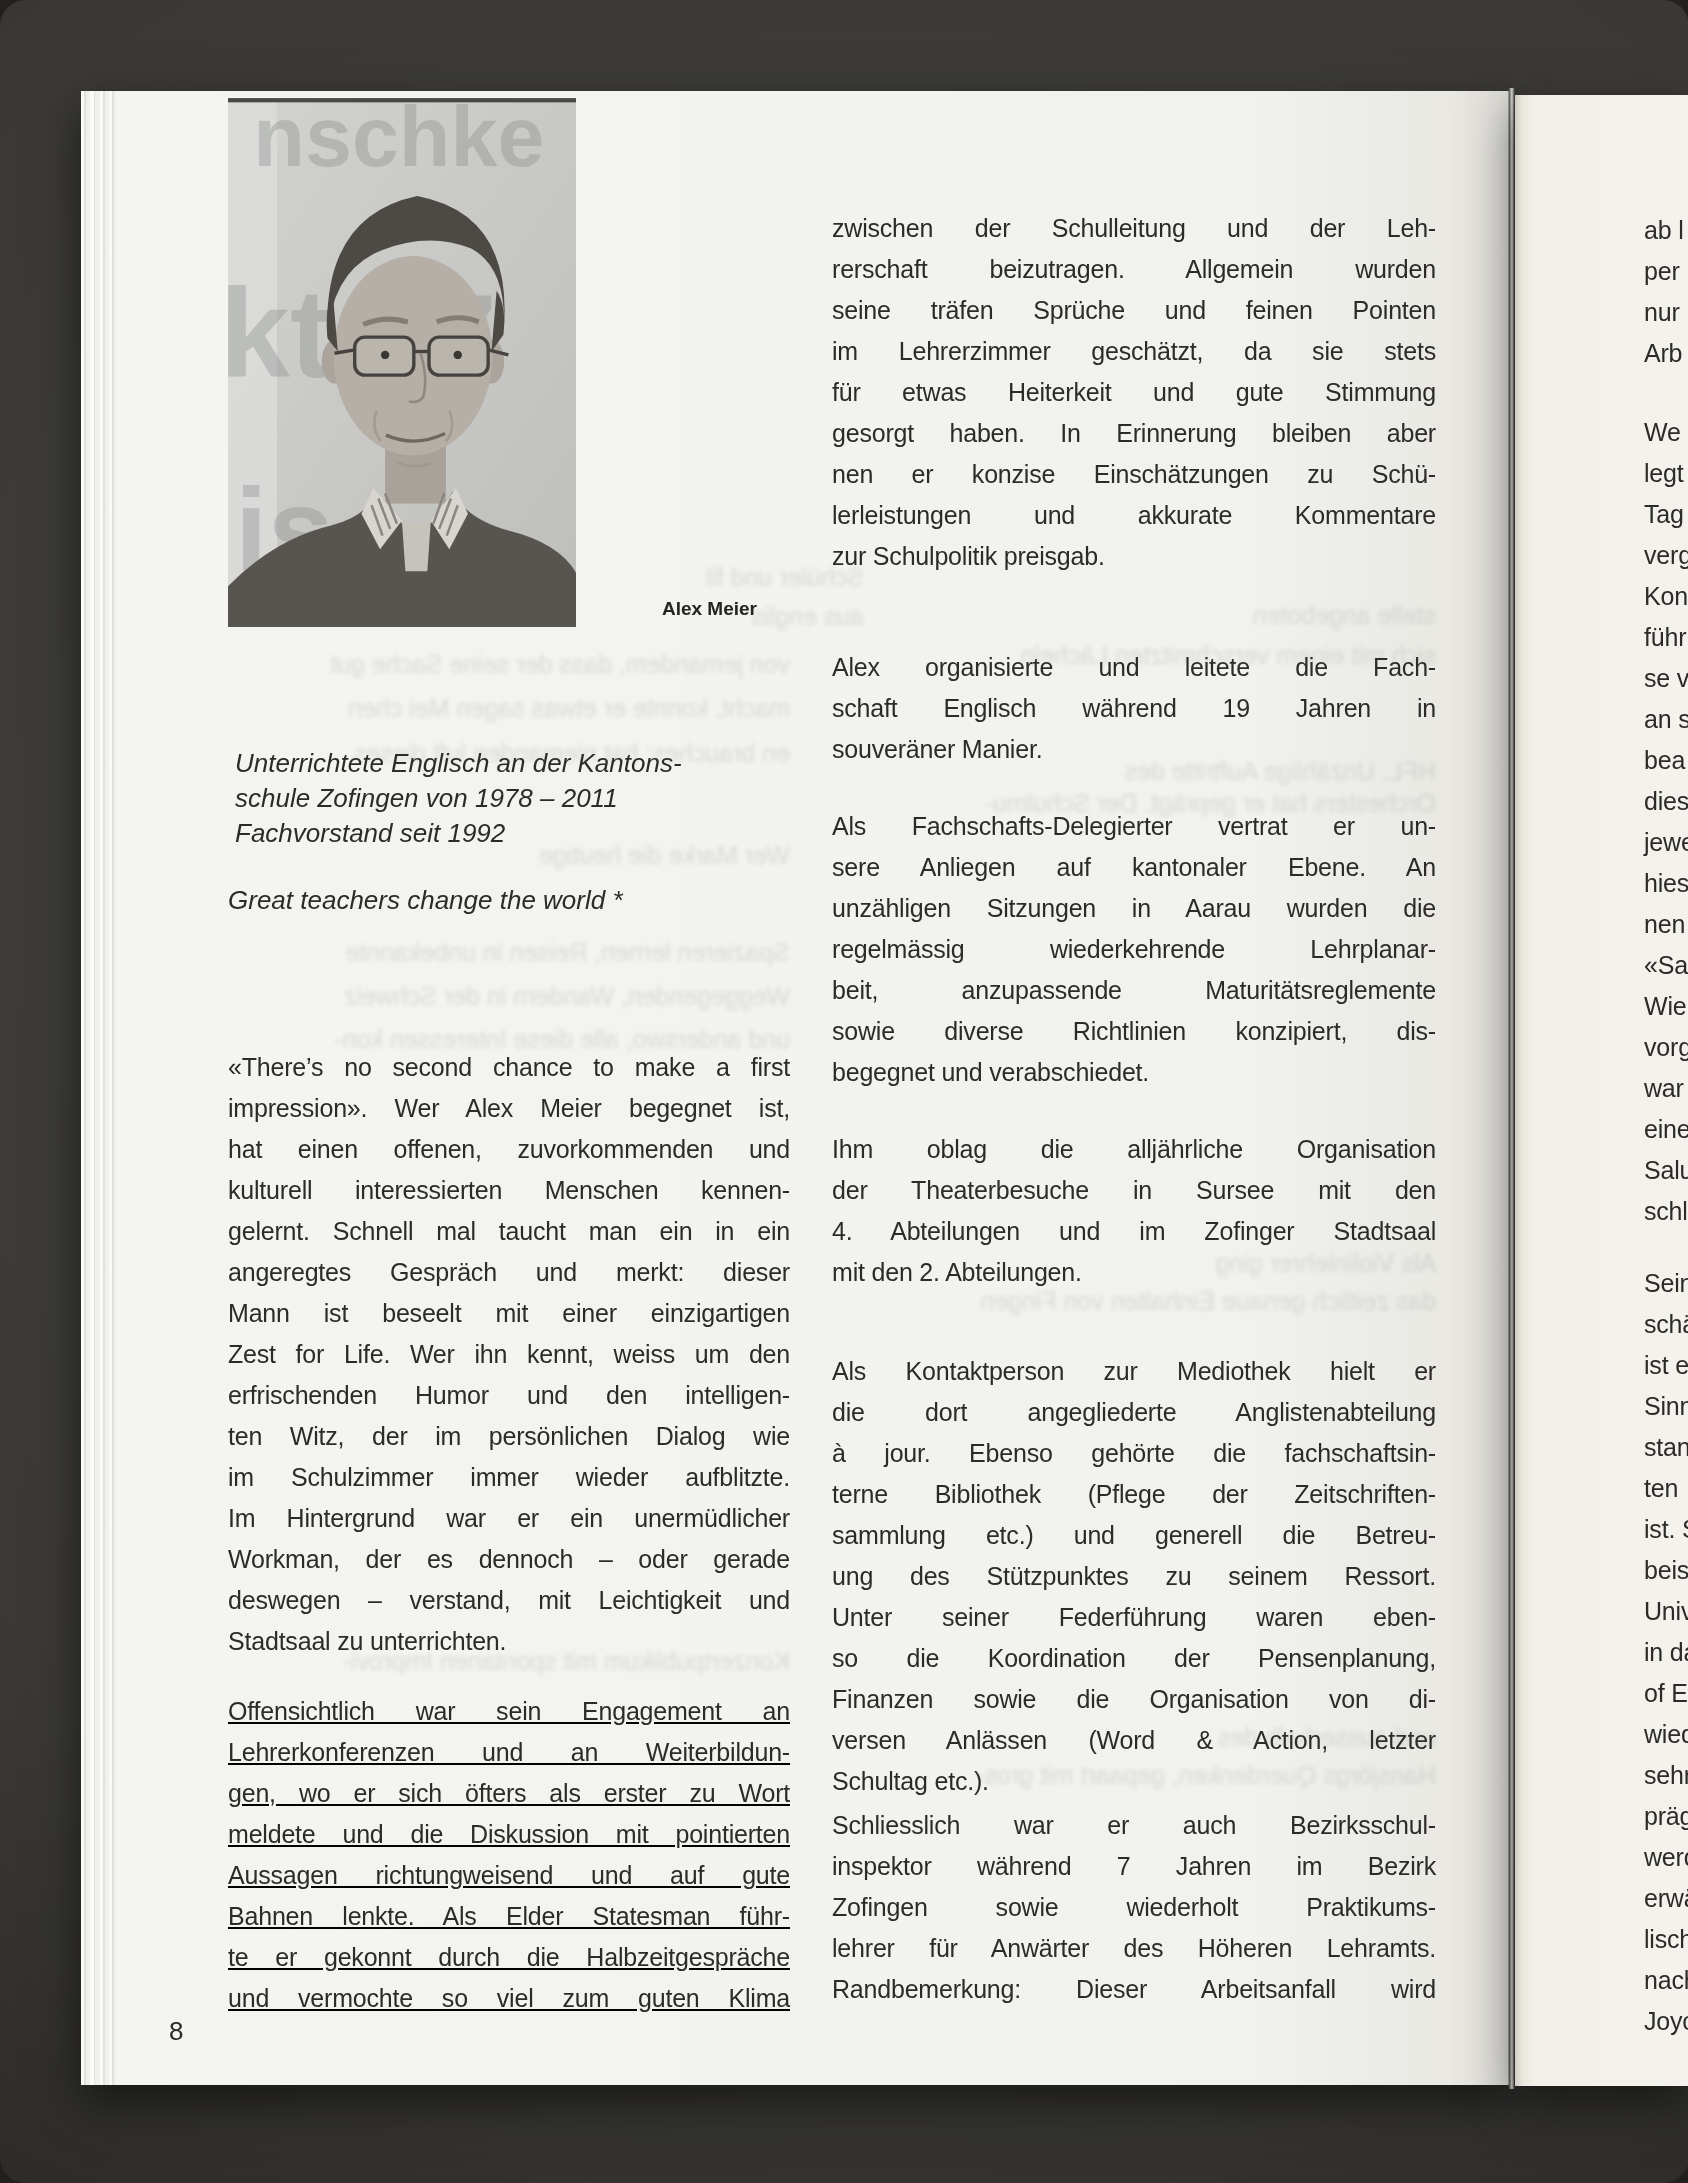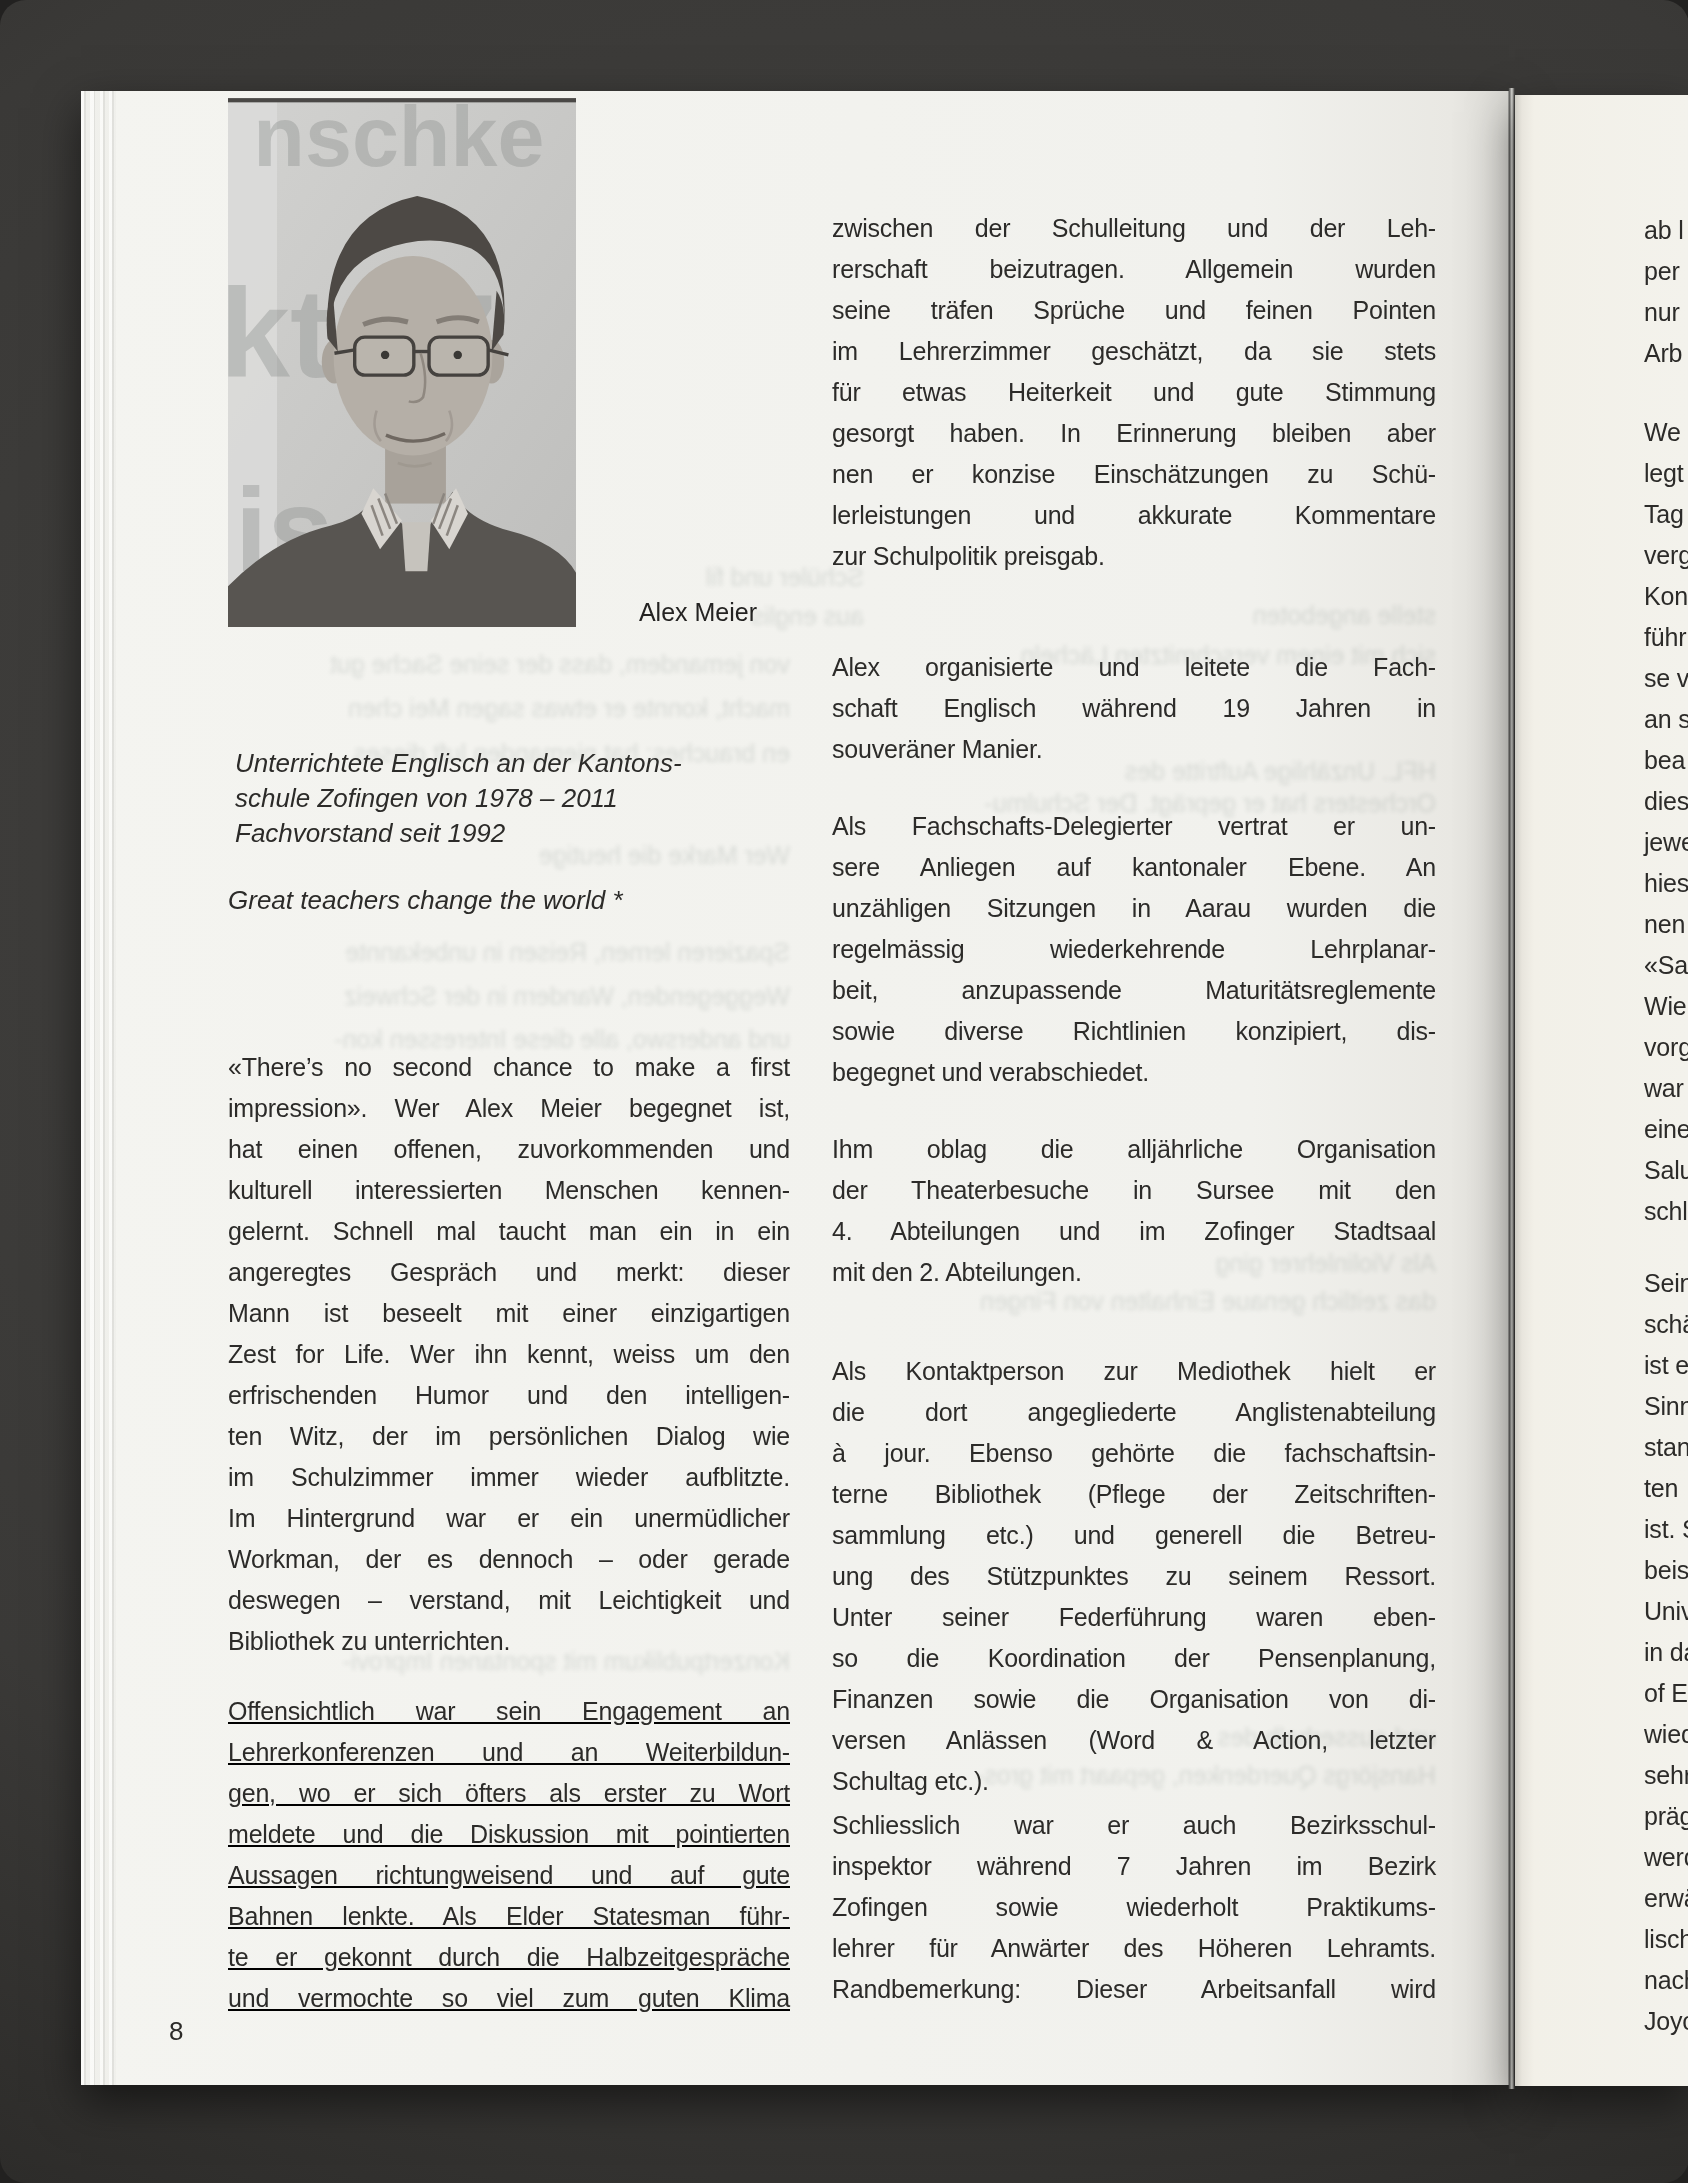--- a/index.html
+++ b/index.html
@@ -20,7 +20,7 @@
     background:linear-gradient(90deg,rgba(0,0,0,.35),rgba(250,250,245,.85) 55%,rgba(0,0,0,.25));}
   .photo{position:absolute;left:147px;top:6.8px;width:348px;height:529px;}
   .caption{position:absolute;left:355px;top:507px;width:321px;text-align:right;
-    font-size:25px;font-weight:normal;color:#242322;}
+    font-size:19px;font-weight:bold;color:#242322;}
   .bio{position:absolute;left:147px;top:655px;width:591px;font-style:italic;
     font-size:26px;line-height:35px;color:#2c2b29;margin-left:7px;}
   .motto{position:absolute;left:147px;top:794px;width:591px;font-style:italic;

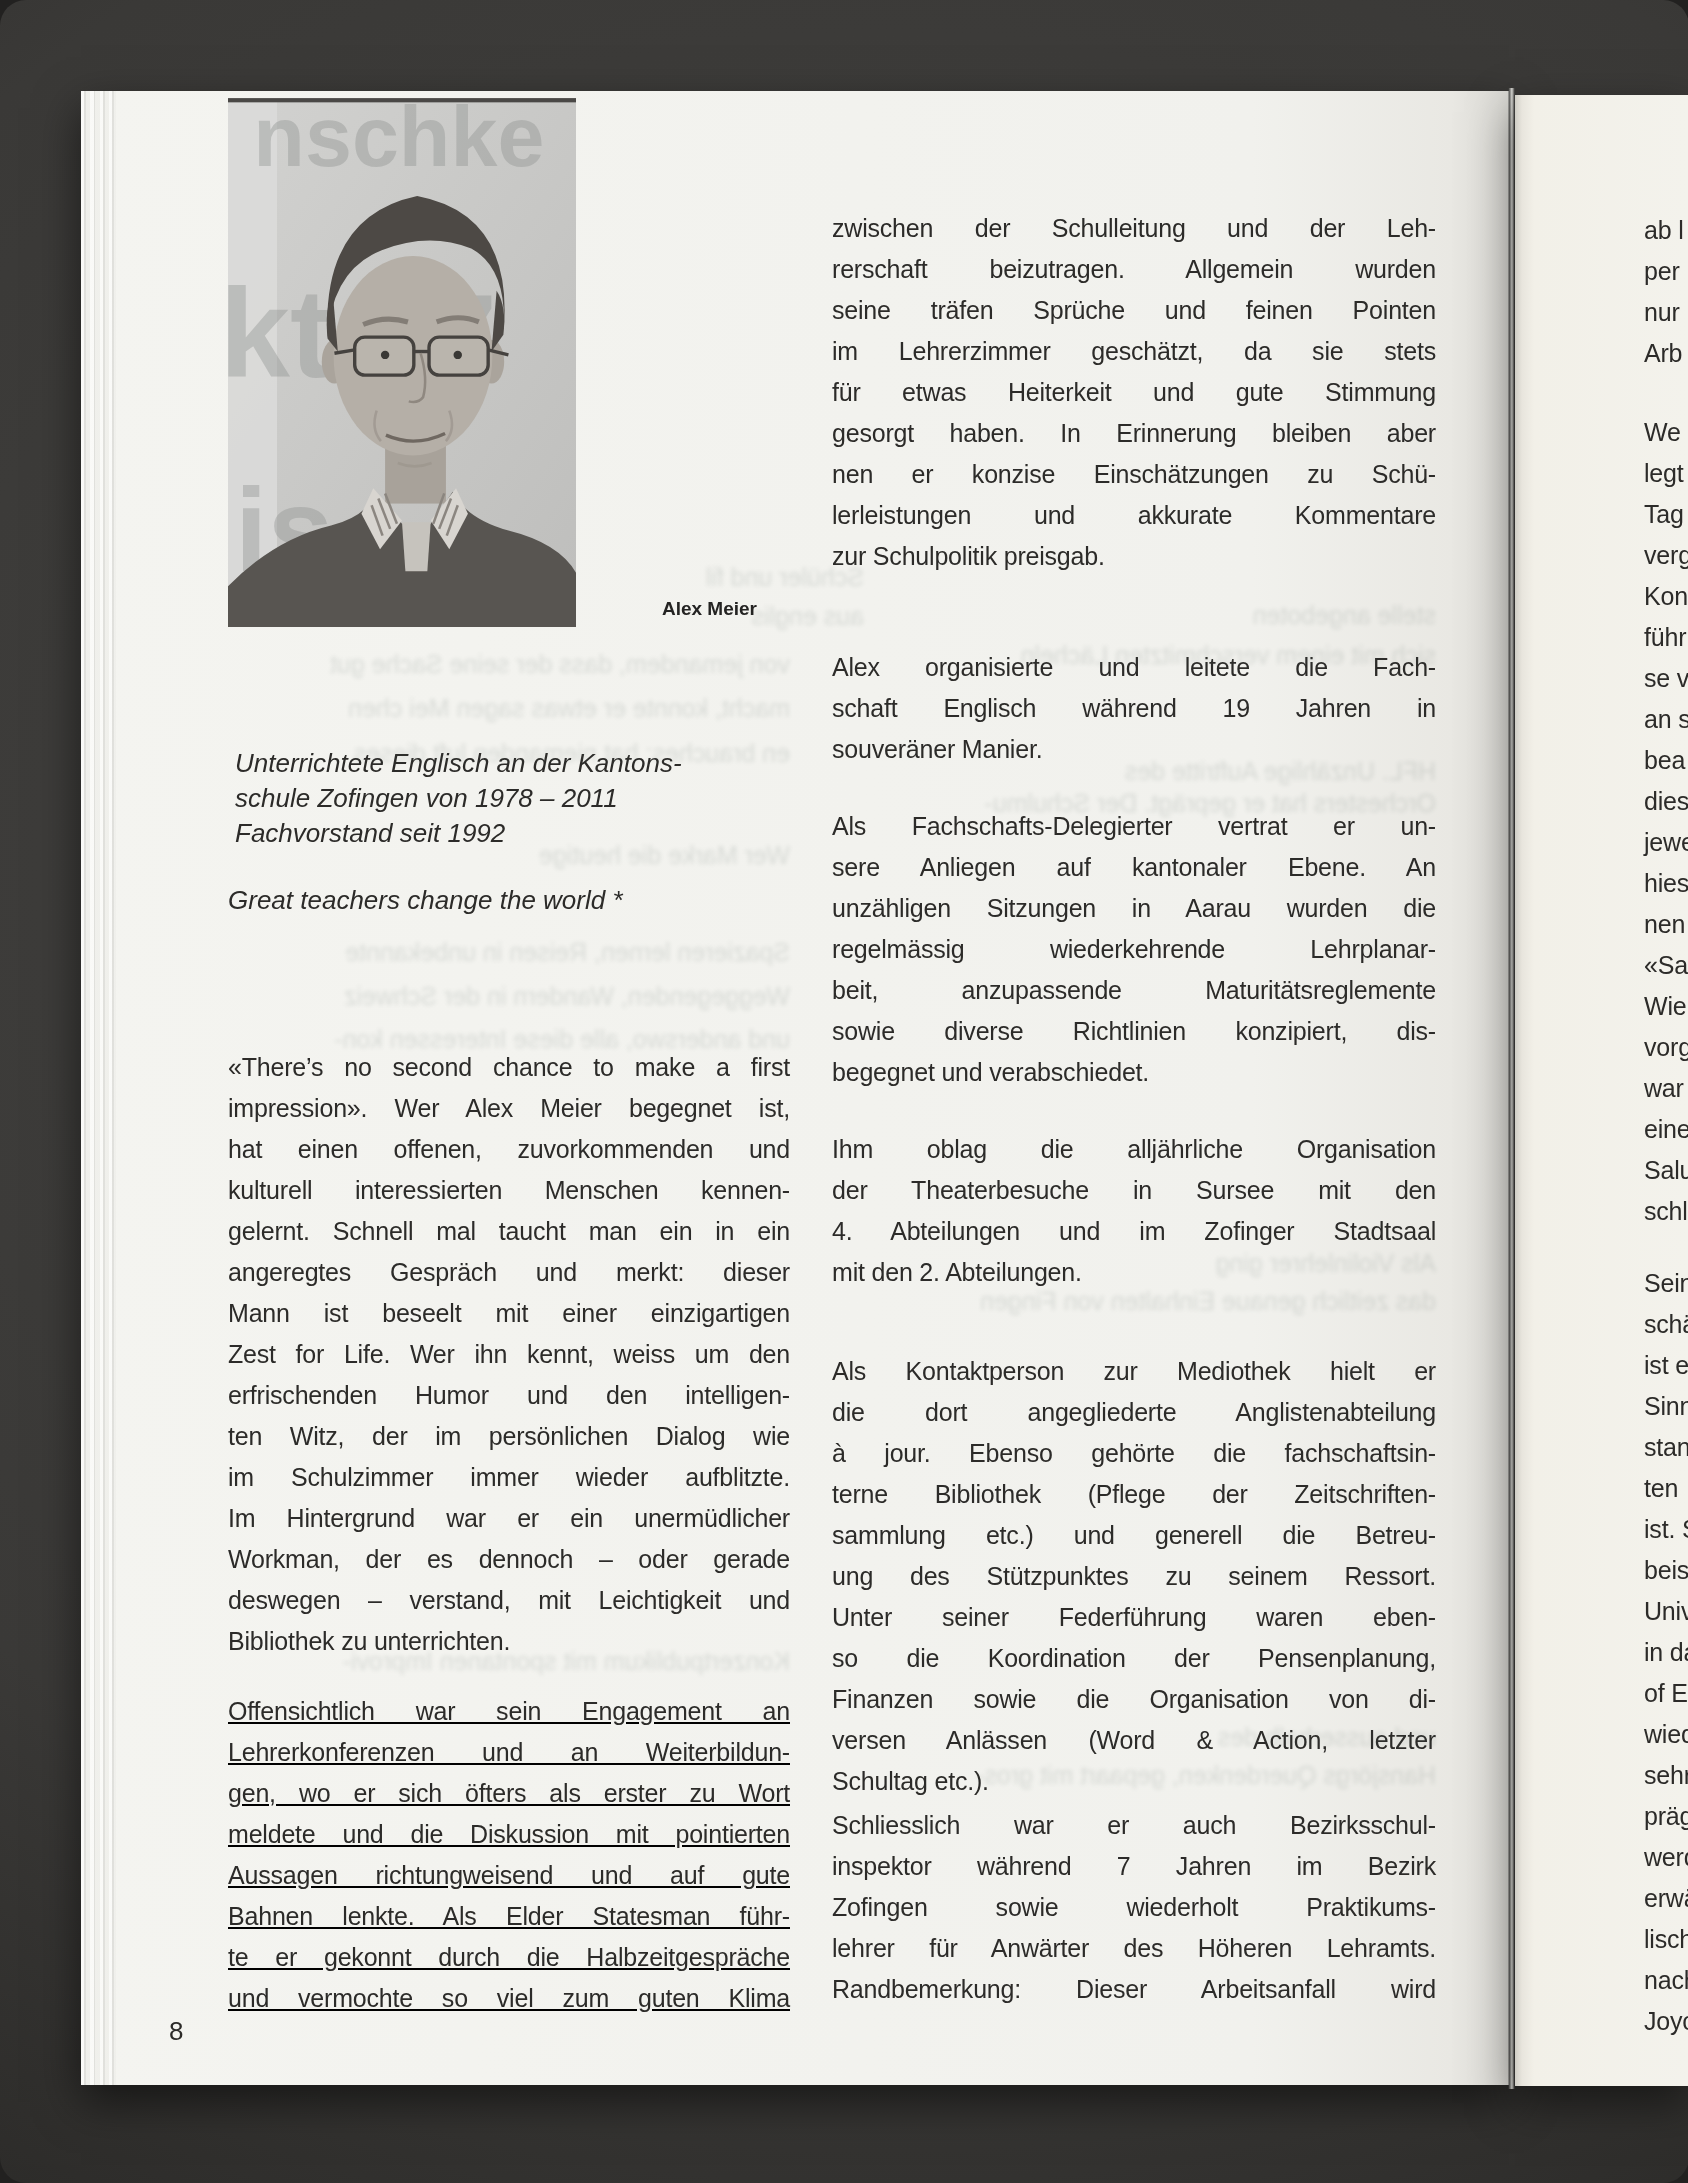--- a/index.html
+++ b/index.html
@@ -129,7 +129,7 @@
           <div class="line">Im Hintergrund war er ein unermüdlicher</div>
           <div class="line">Workman, der es dennoch – oder gerade</div>
           <div class="line">deswegen – verstand, mit Leichtigkeit und</div>
-          <div class="line last">Bibliothek zu unterrichten.</div>
+          <div class="line last">Stadtsaal zu unterrichten.</div>
         </div>
         <div class="para" style="top: 1600px; text-decoration: underline;">
           <div class="line">Offensichtlich war sein Engagement an</div>

